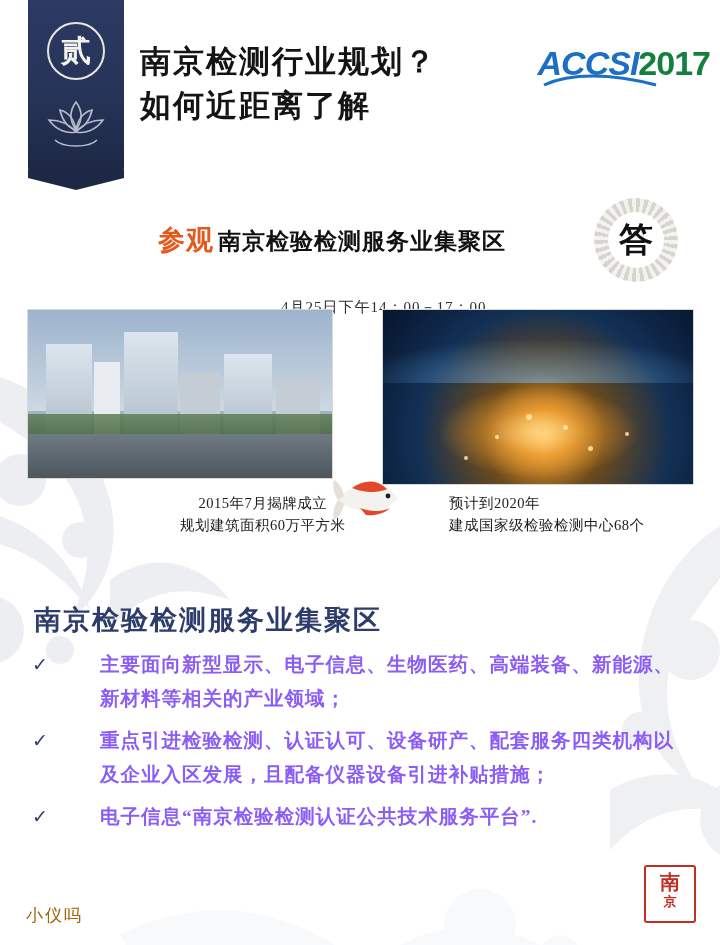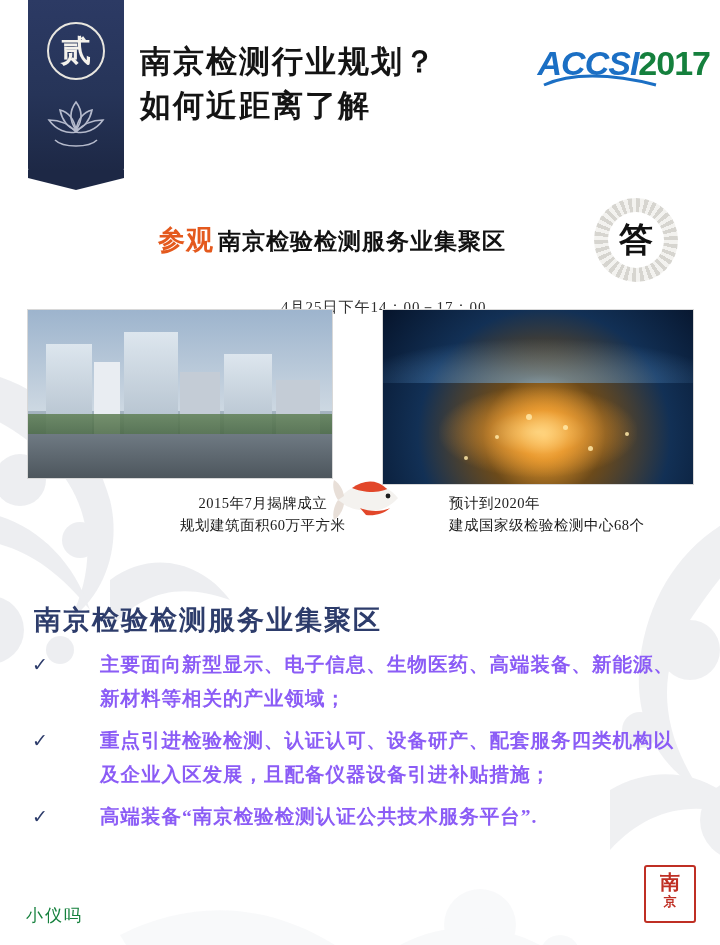--- a/index.html
+++ b/index.html
@@ -436,7 +436,7 @@
     </div>
     <div class="bullet">
       <span class="check">✓</span>
-      <span class="bullet-text">高端装备“南京检验检测认证公共技术服务平台”.</span>
+      <span class="bullet-text">电子信息“南京检验检测认证公共技术服务平台”.</span>
     </div>
   </div>
 

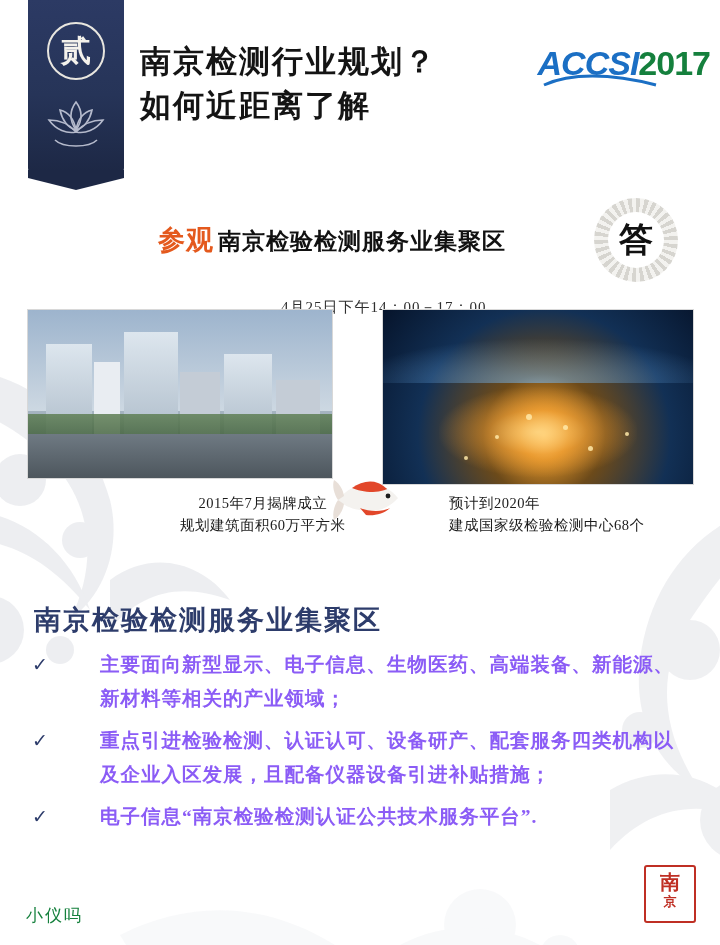--- a/index.html
+++ b/index.html
@@ -301,7 +301,7 @@
     left: 26px; bottom: 18px;
     font-family: "Liberation Serif", serif;
     font-size: 17px;
-    color: #15803d;
+    color: #a16207;
     letter-spacing: 2px;
   }
 </style>

